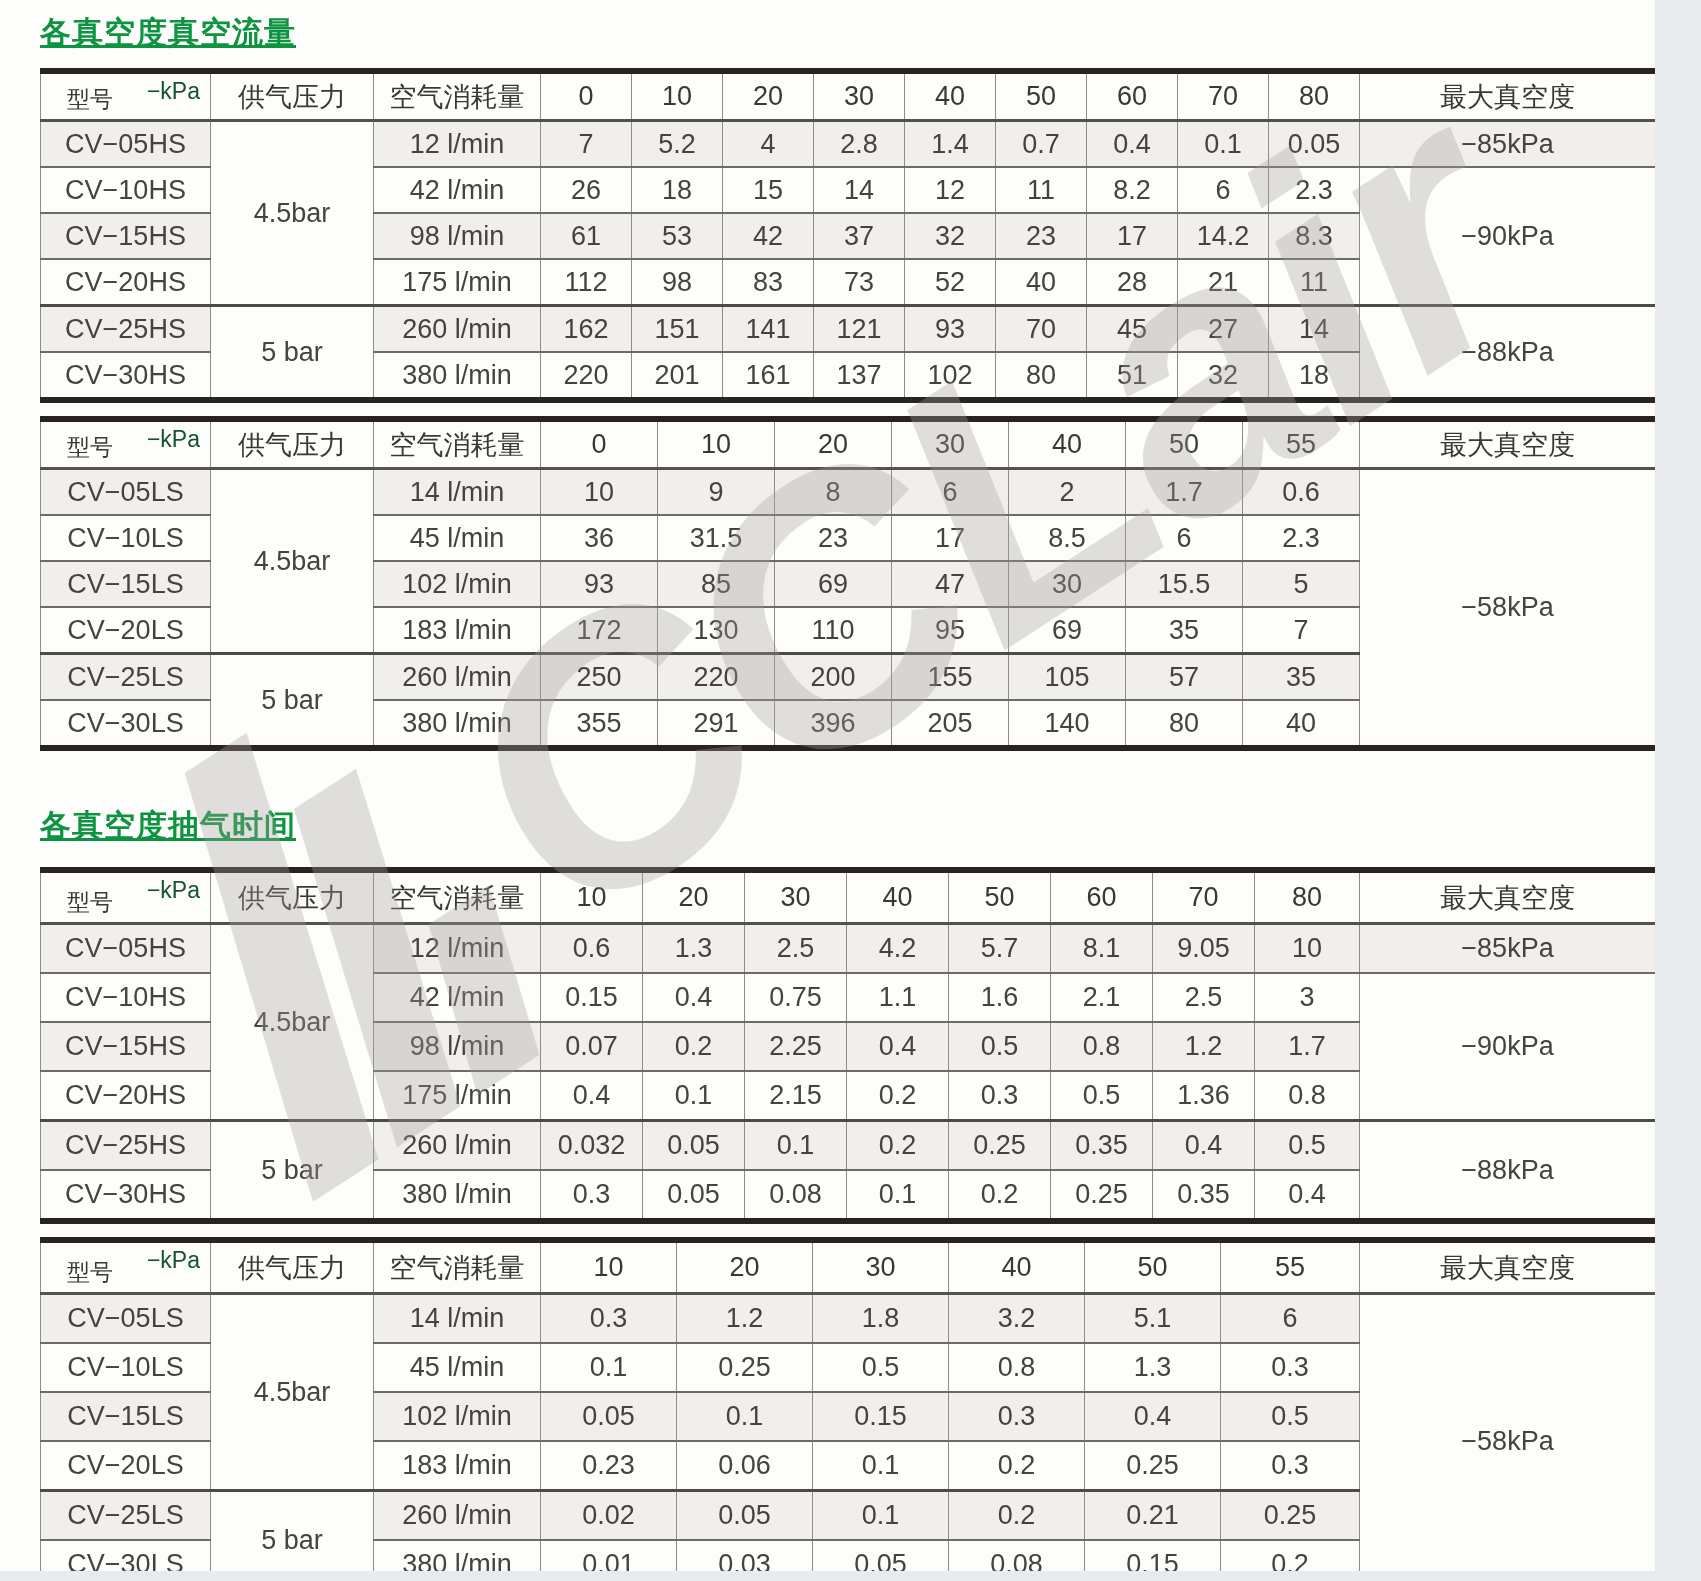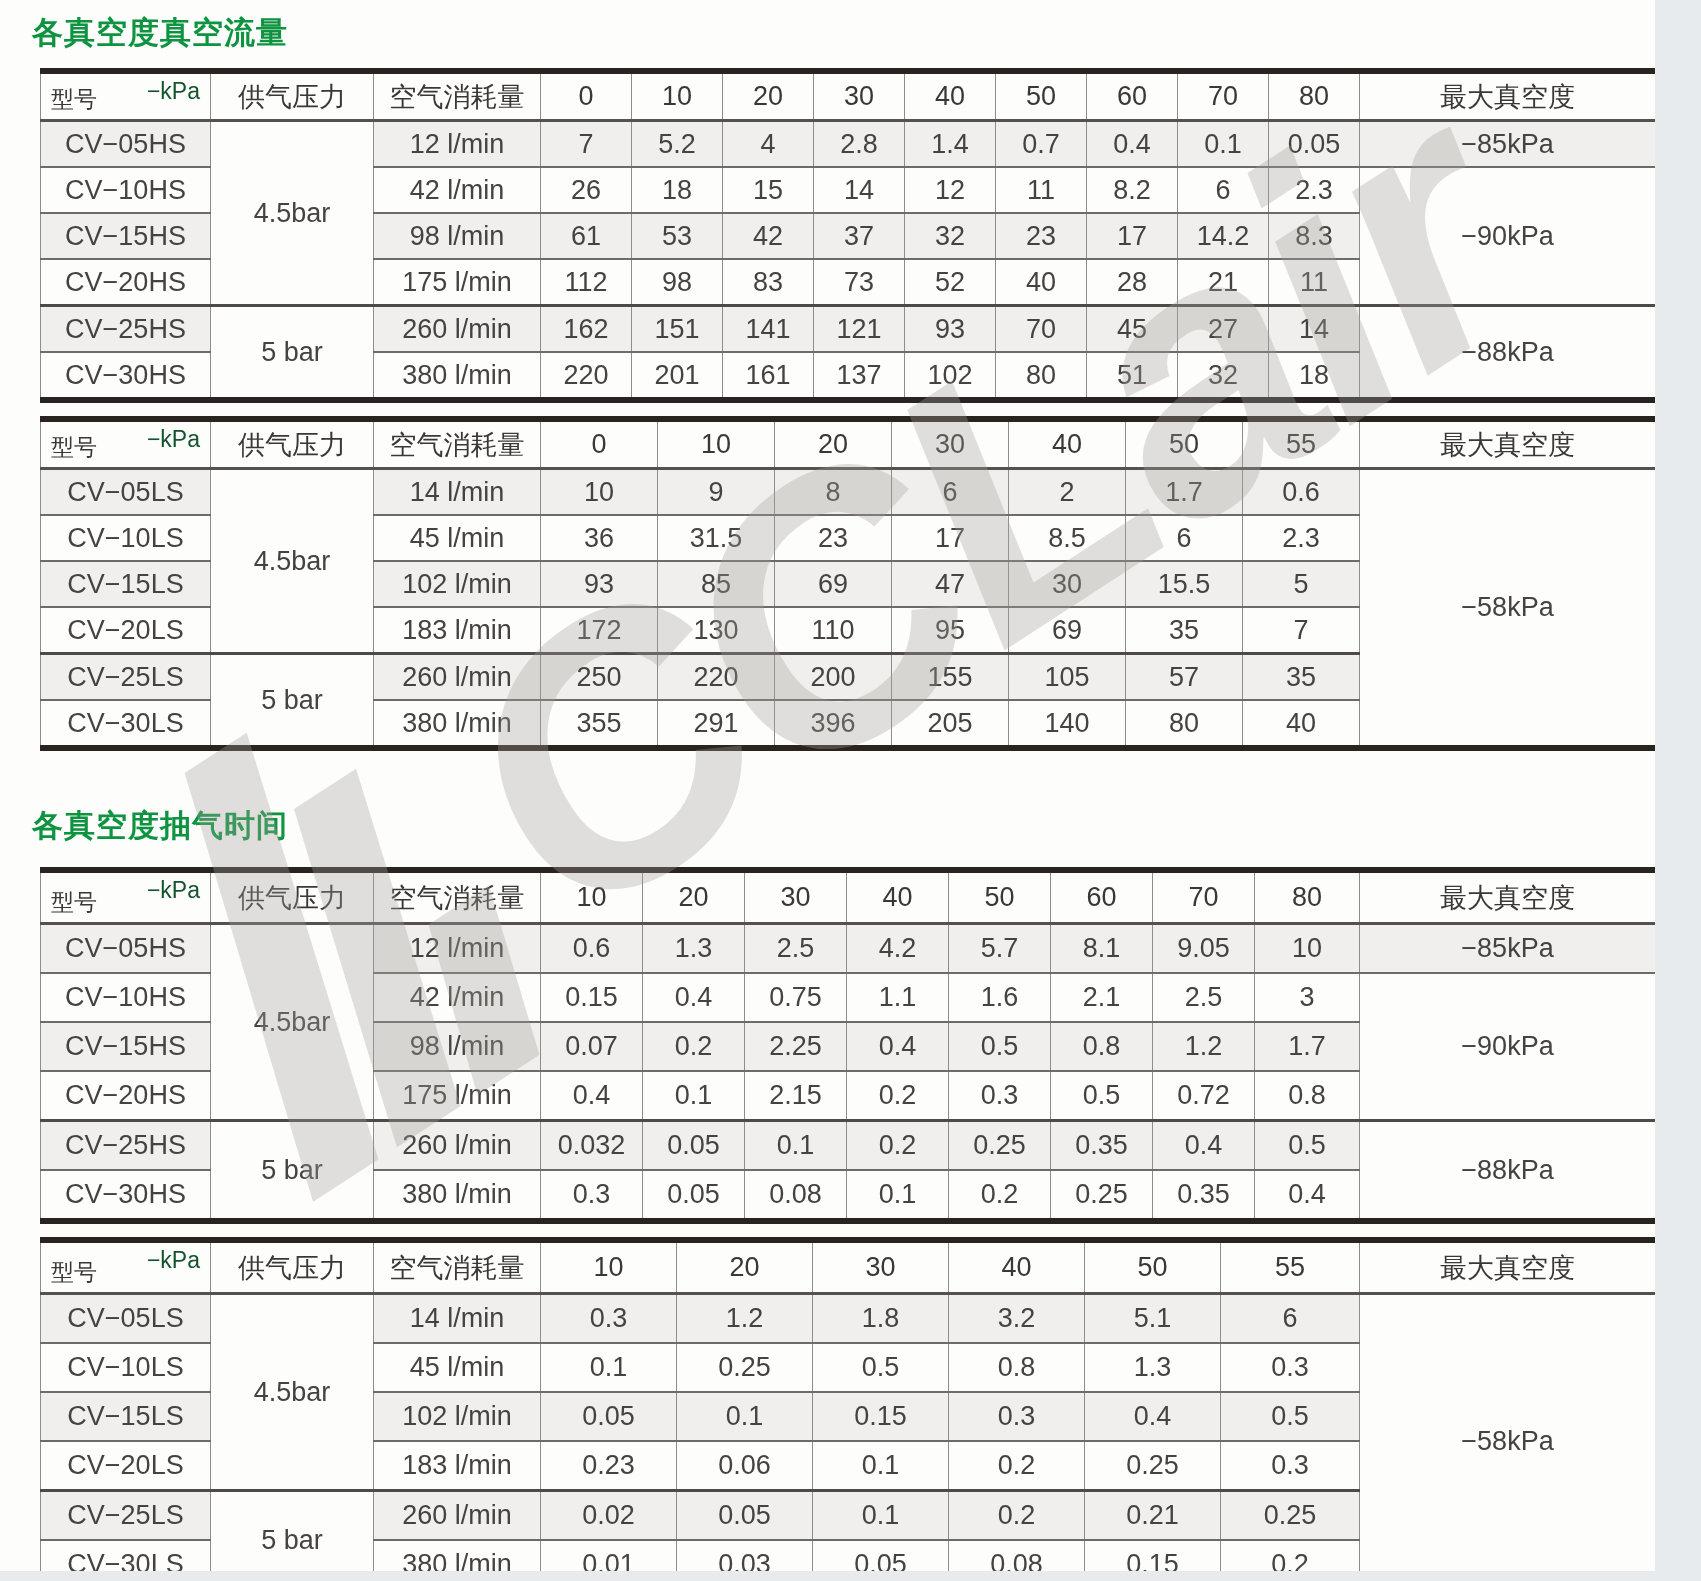--- a/index.html
+++ b/index.html
@@ -12,9 +12,9 @@
   .page{position:relative;width:1701px;height:1581px;padding-top:6px;box-sizing:border-box;}
 
   .sec-title{
-    margin:8px 0 16px 32px;
+    margin:8px 0 16px 40px;
     font-size:31px;line-height:38px;font-weight:bold;
-    color:#0e9440;letter-spacing:1px;
+    color:#0e9440;letter-spacing:1px;text-decoration:underline;
   }
   .sec-title.second{margin-top:56px;margin-bottom:22px;}
 

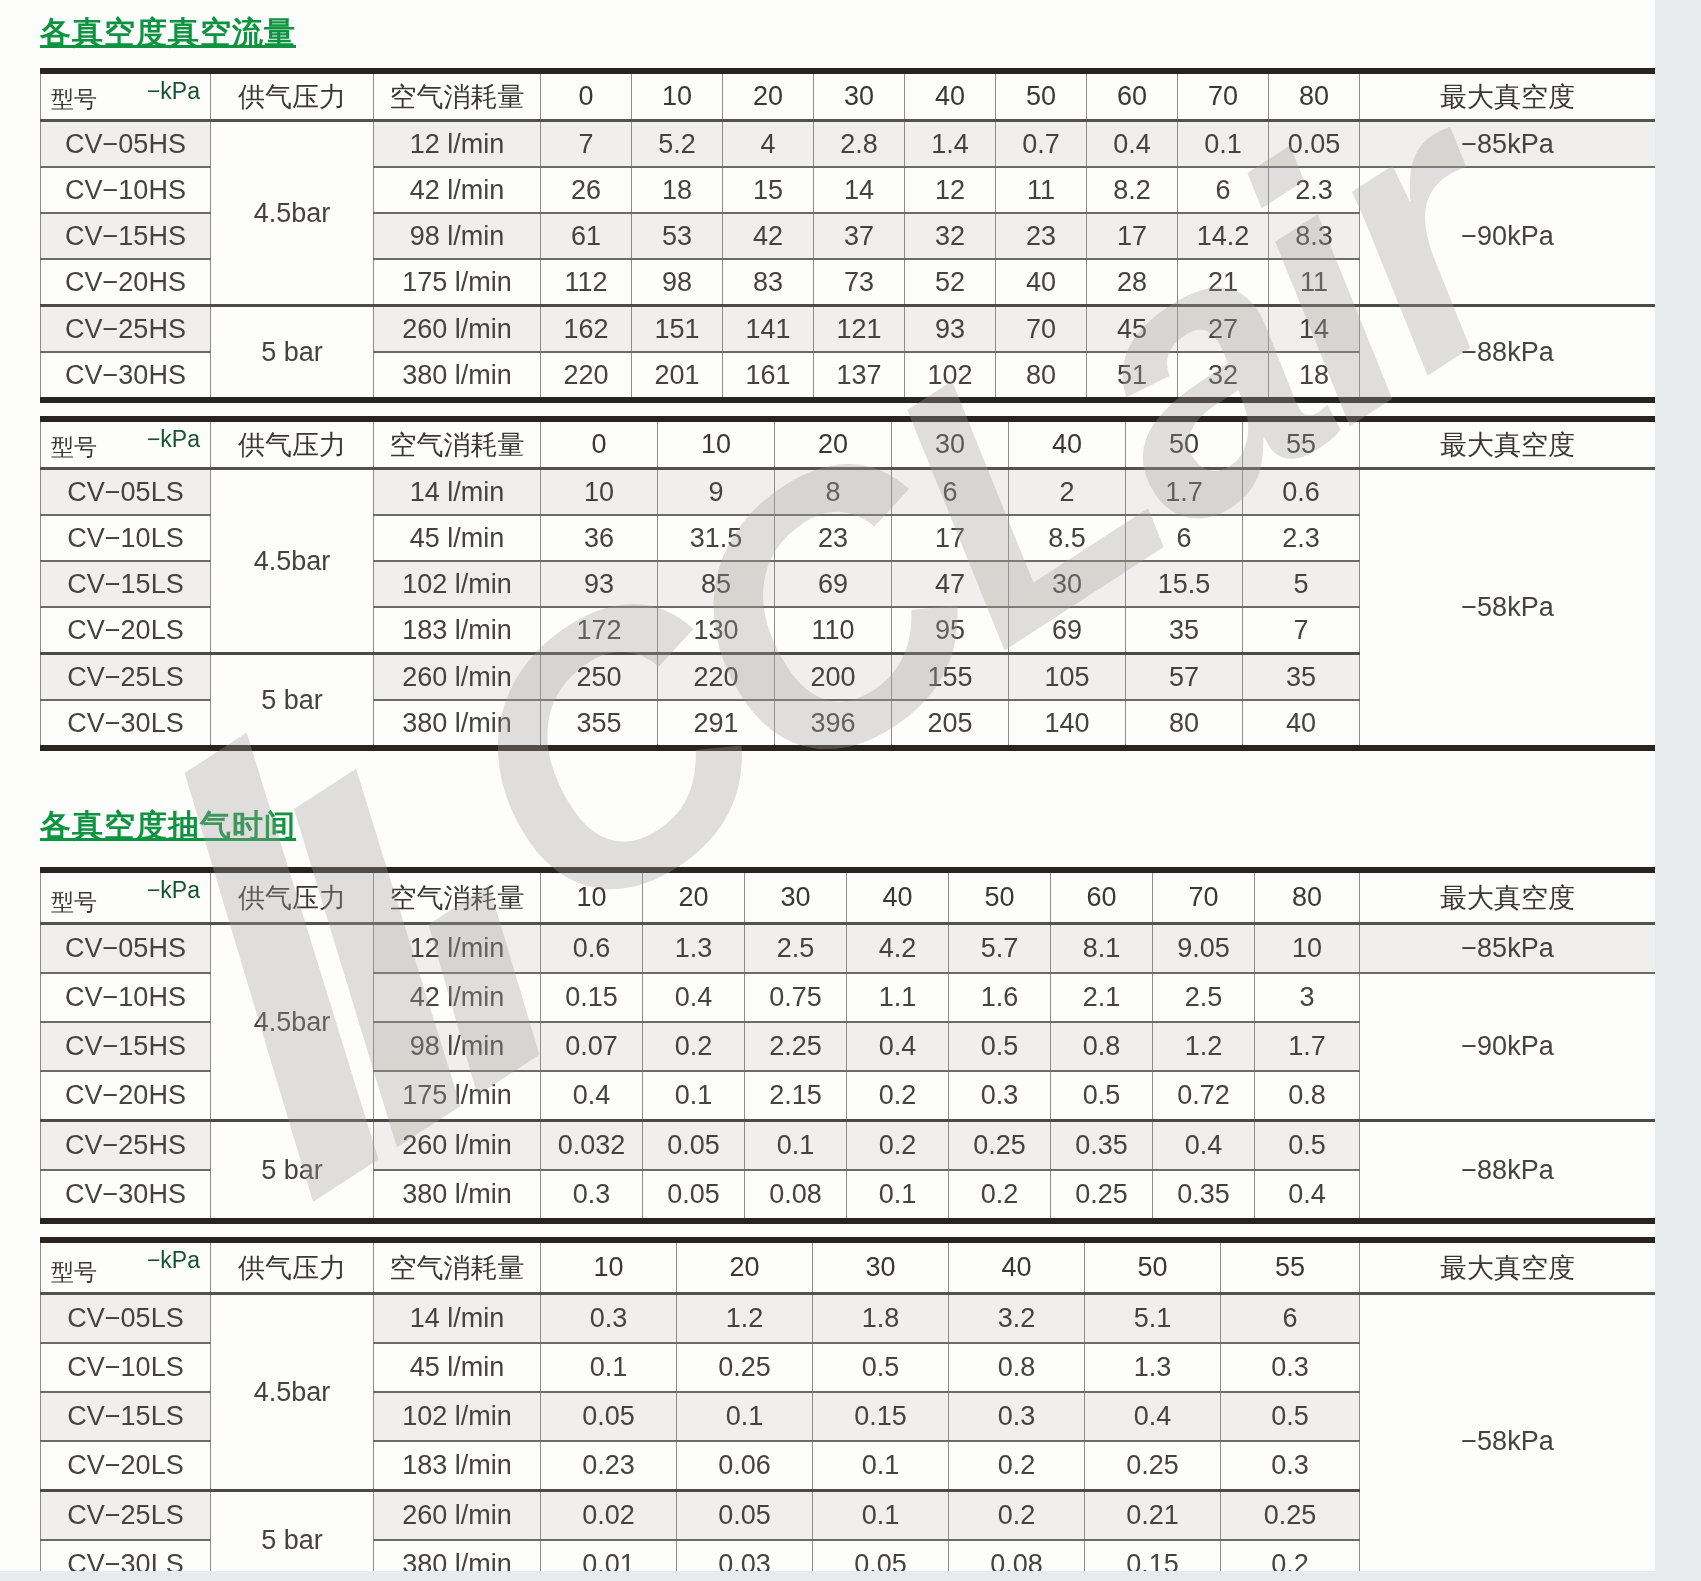--- a/index.html
+++ b/index.html
@@ -49,7 +49,7 @@
       #6f6b67 calc(50% + 1px), transparent calc(50% + 1px));
   }
   th.diag .diag-kpa{position:absolute;top:4px;right:10px;font-size:23px;color:#14532d;}
-  th.diag .diag-model{position:absolute;bottom:4px;left:10px;font-size:23px;color:#3a3734;}
+  th.diag .diag-model{position:absolute;bottom:4px;left:26px;font-size:23px;color:#3a3734;}
 
   .watermark{
     position:absolute;left:70px;top:130px;width:1520px;height:960px;

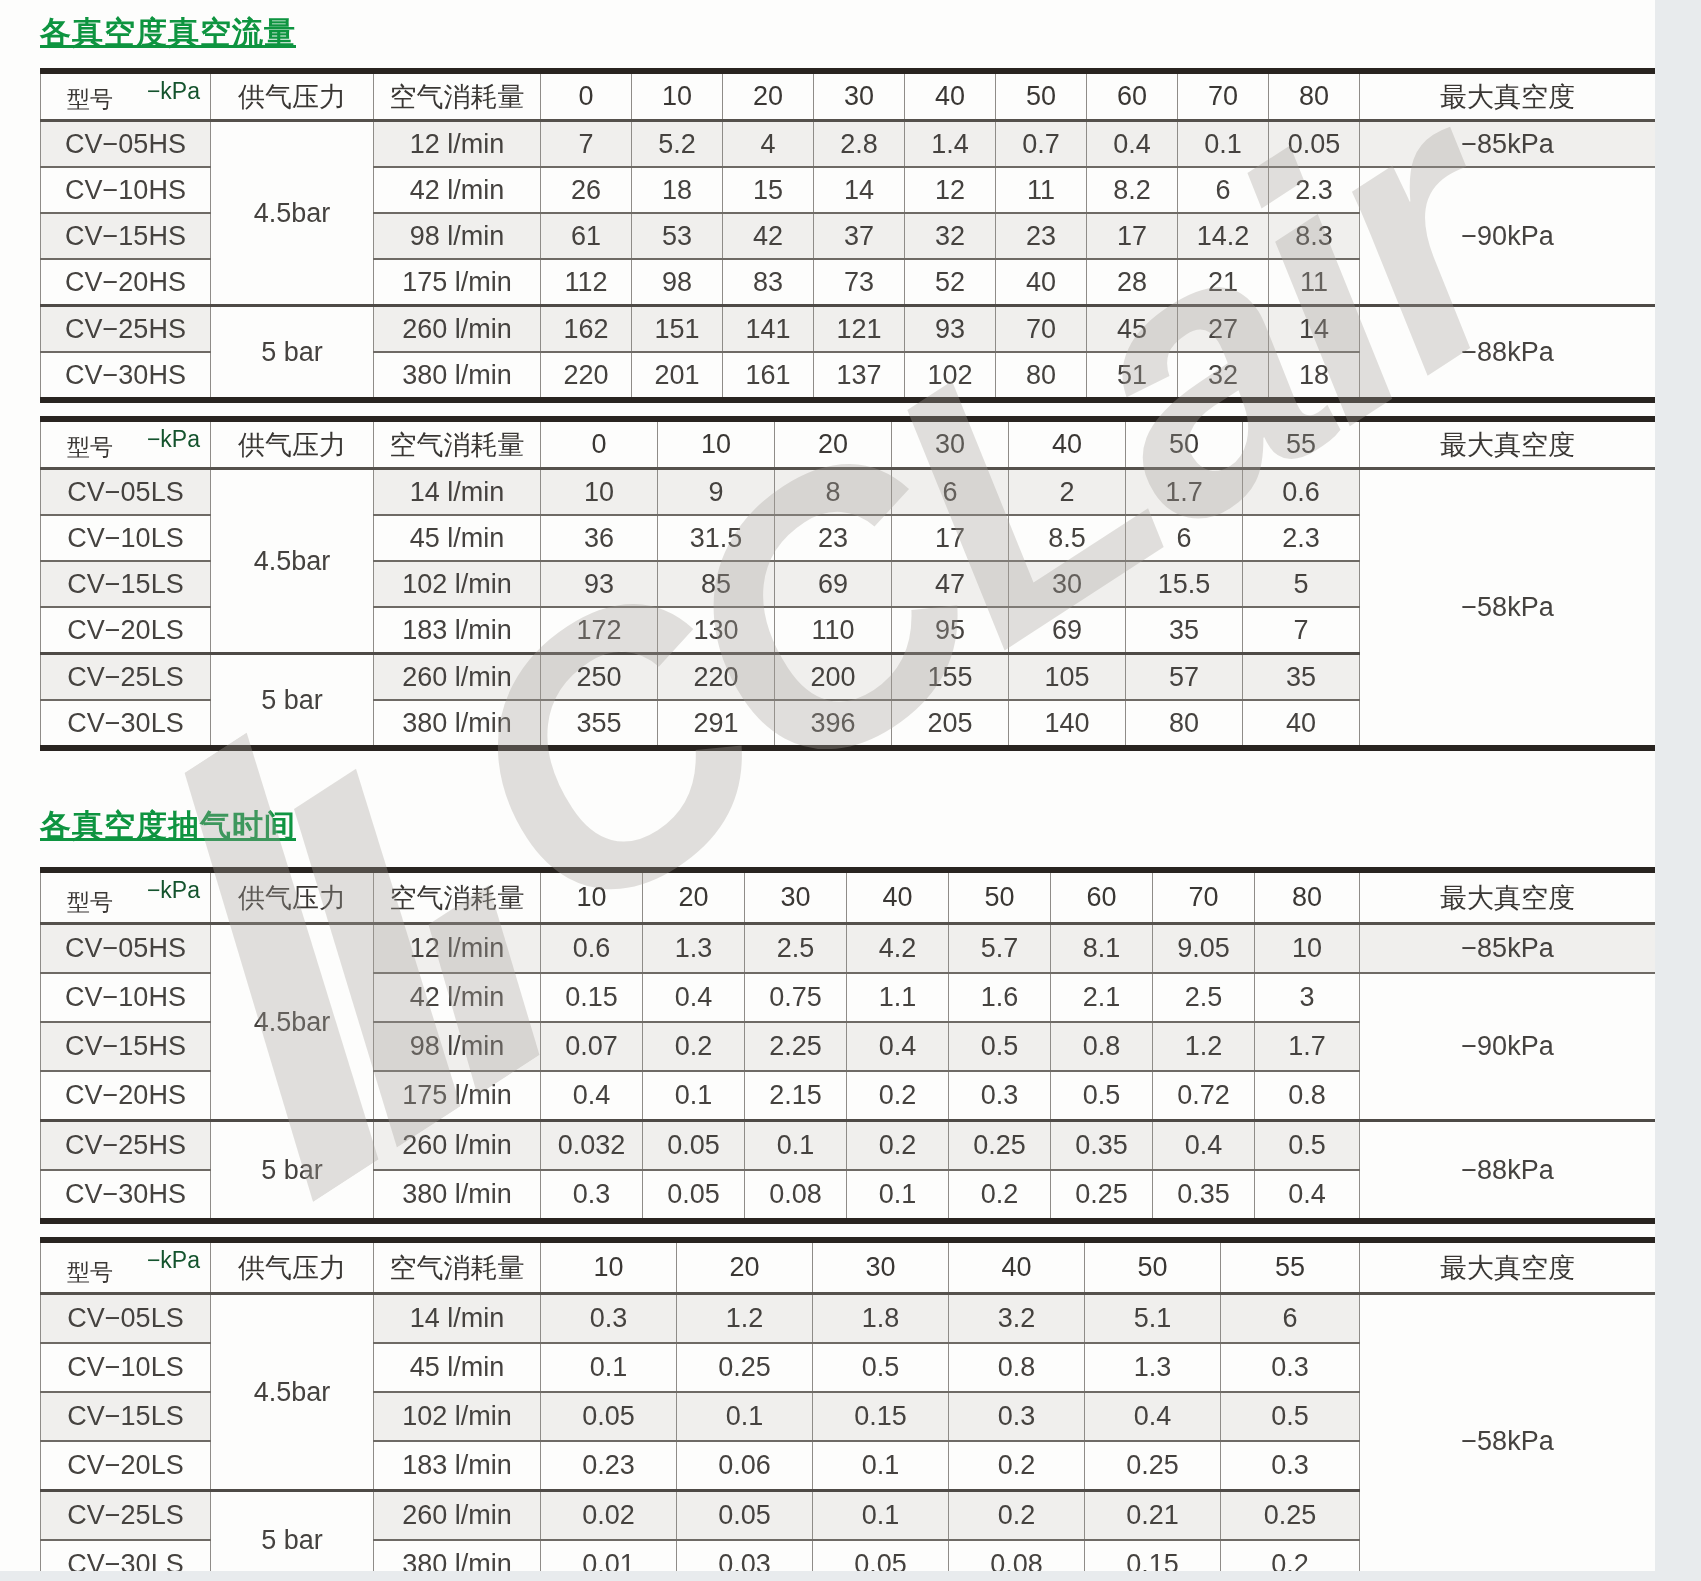--- a/index.html
+++ b/index.html
@@ -385,7 +385,7 @@
           <td>0.2</td>
           <td>0.3</td>
           <td>0.5</td>
-          <td>0.72</td>
+          <td>1.36</td>
           <td>0.8</td>
         </tr>
         <tr class="stripe g2">

